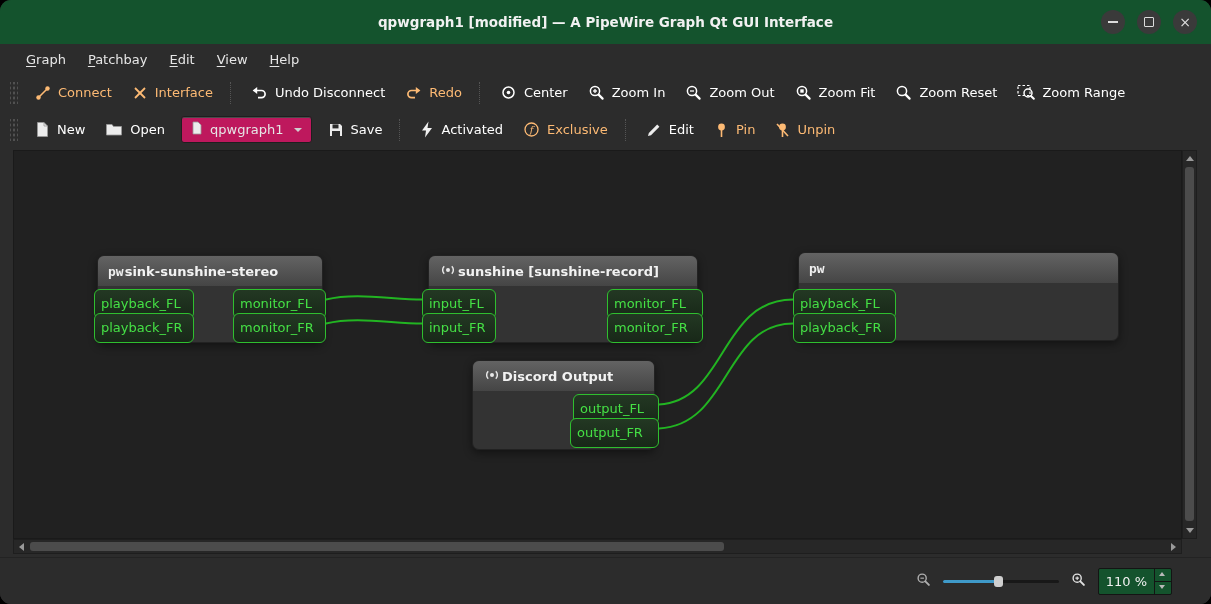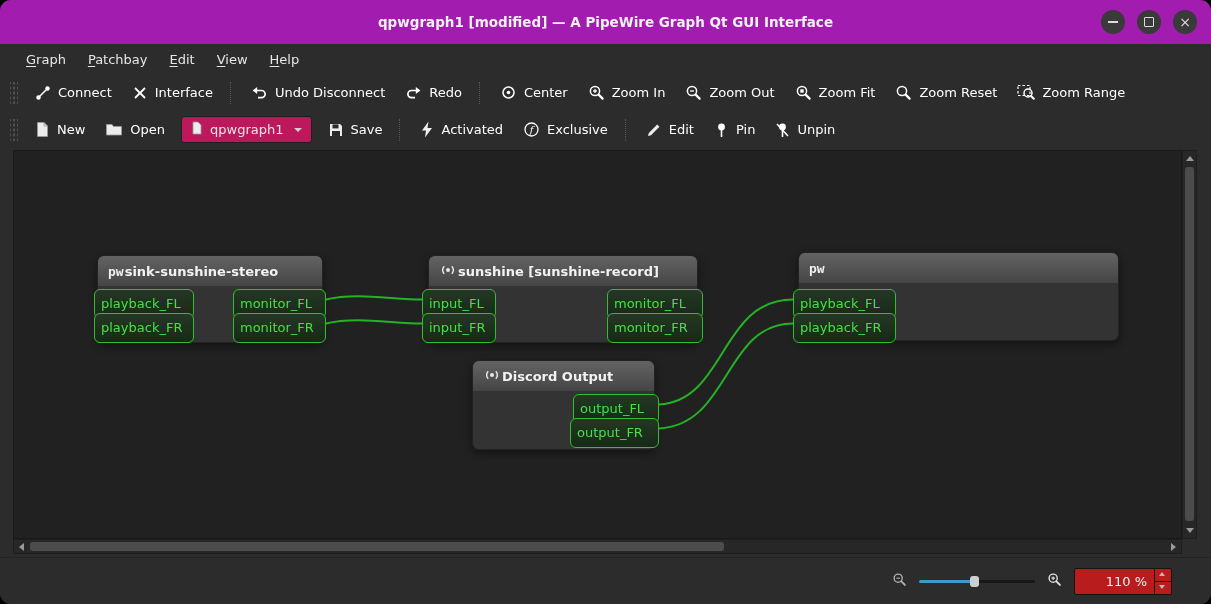--- a/index.html
+++ b/index.html
@@ -11,7 +11,7 @@
   }
   
   .titlebar { position:absolute; top:0; left:0; right:0; height:44px;
-    background:#a21caf; display:flex; align-items:center; justify-content:center;
+    background:#14532d; display:flex; align-items:center; justify-content:center;
     border-bottom:1px solid #f0abfc; }
   .title { font-weight:bold; font-size:13.5px; color:#f1f1f1; }
   .win-buttons { position:absolute; right:14px; top:10px; display:flex; gap:12px; }

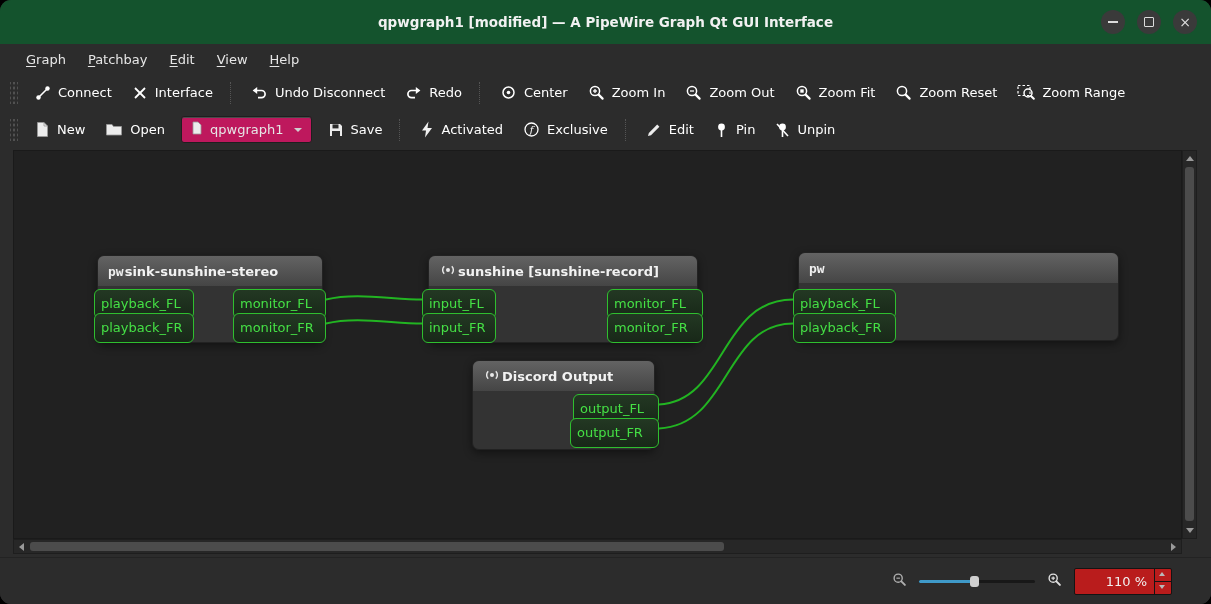--- a/index.html
+++ b/index.html
@@ -38,7 +38,7 @@
   .sep { width:3px; height:22px; margin:0 6px; border-left:1px dotted #555; }
   .tbtn { display:flex; align-items:center; gap:7px; padding:6px 9px;
     border-radius:3px; color:#ffffff; white-space:nowrap; }
-  .tbtn.disabled { color:#ffffff; }
+  .tbtn.disabled { color:#fdba74; }
   .tbtn svg { display:block; }
   .combo { display:flex; align-items:center; gap:7px; background:#be185d;
     border:1px solid #1f1f1f; border-radius:3px; padding:4px 9px; margin:0 5px;

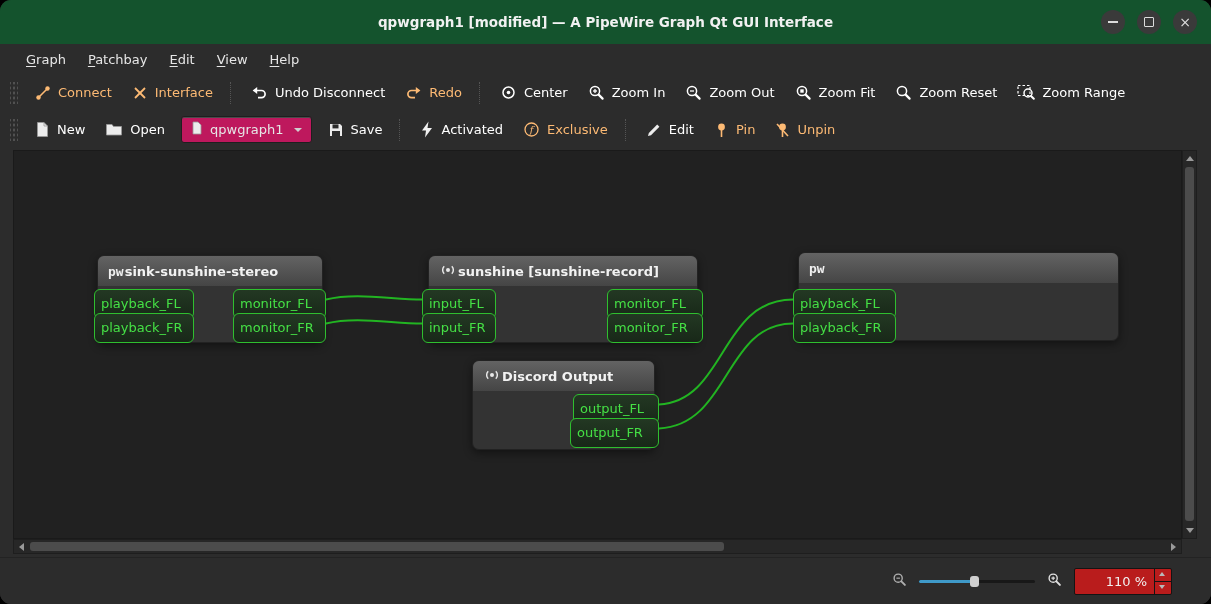--- a/index.html
+++ b/index.html
@@ -88,8 +88,8 @@
   .fill { position:absolute; left:0; top:7px; width:55px; height:3px; background:#3f9ac9; border-radius:2px; }
   .shandle { position:absolute; left:51px; top:3px; width:9px; height:11px;
     background:#cfcfcf; border-radius:3px; }
-  .spin { display:flex; align-items:stretch; height:25px; background:#b91c1c;
-    border:1px solid #141414; border-radius:2px;padding-left:24px; }
+  .spin { display:flex; align-items:stretch; height:25px; background:#14532d;
+    border:1px solid #141414; border-radius:2px; }
   .spin .val { display:flex; align-items:center; padding:0 7px; color:#f0f0f0; }
   .spin .btns { display:flex; flex-direction:column; width:16px; border-left:1px solid #141414; }
   .spin .btn { flex:1; position:relative; }

